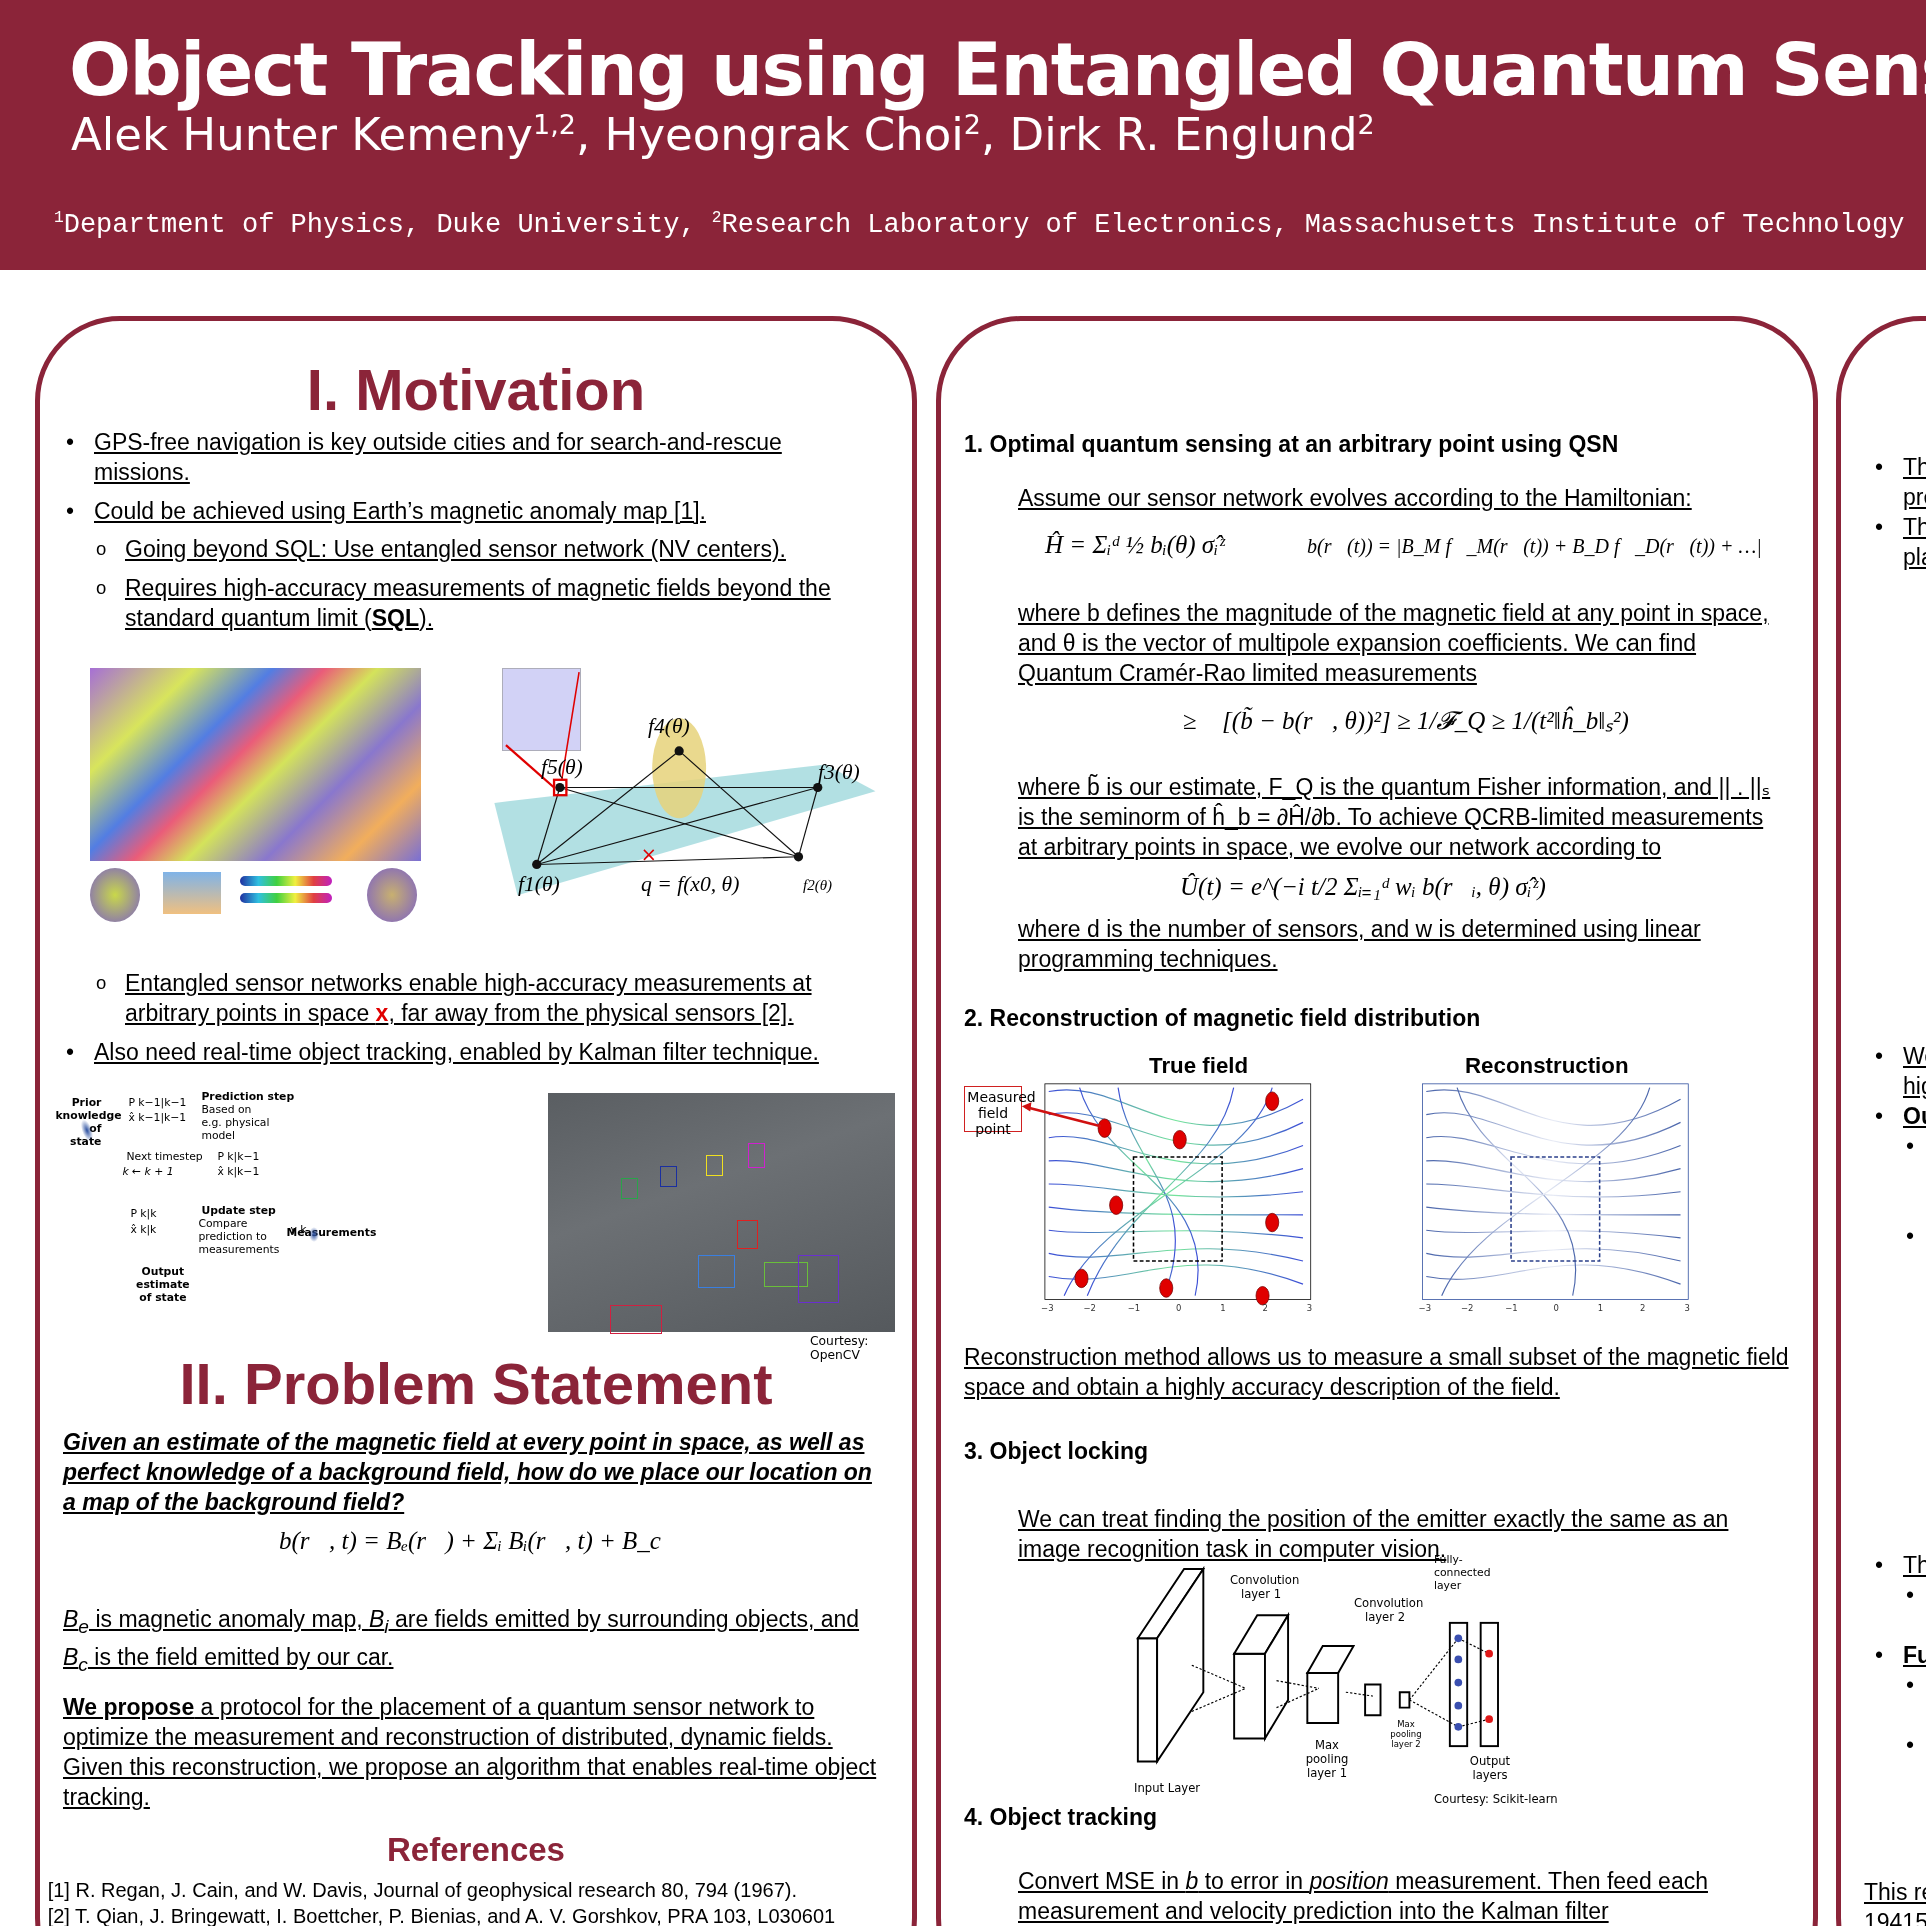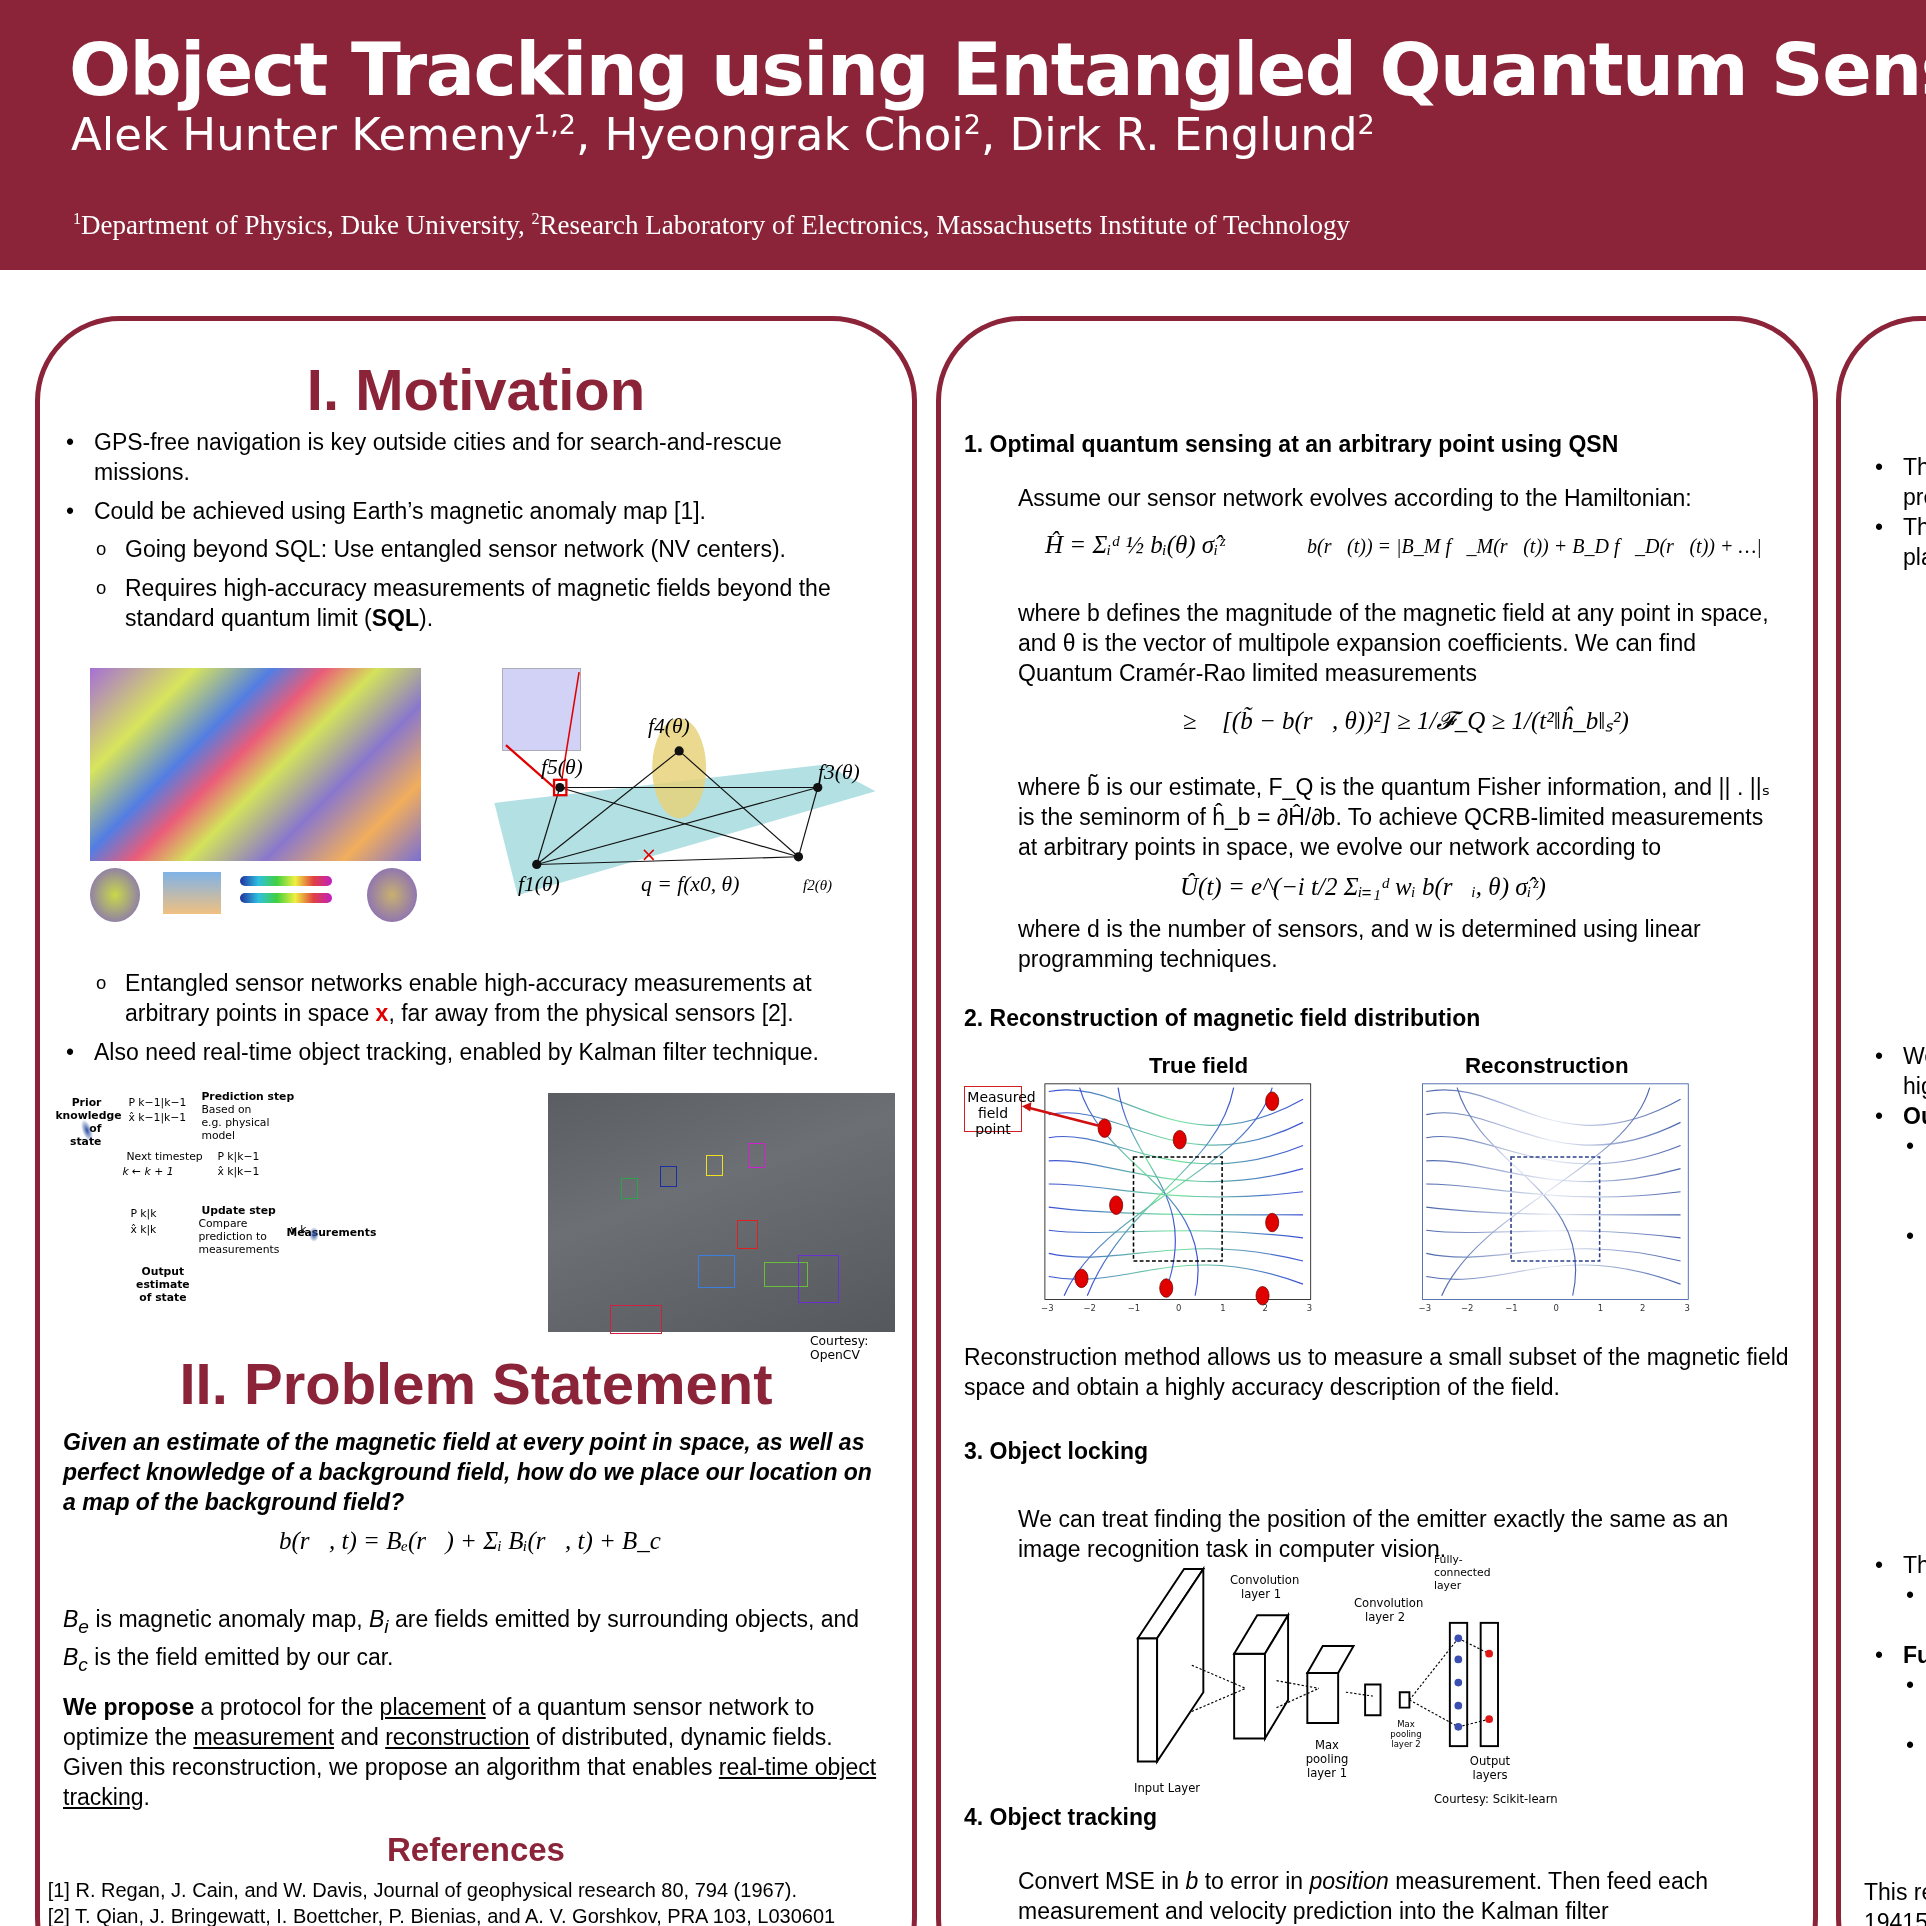--- a/index.html
+++ b/index.html
@@ -8,7 +8,7 @@
   .header { position:absolute; left:0; top:0; width:2173px; height:270px; background:#8b2439; color:#fff; }
   .title { position:absolute; left:69px; top:27px; font-size:73px; font-weight:bold; font-family:"DejaVu Sans", sans-serif; letter-spacing:-1.5px; white-space:nowrap; }
   .authors { position:absolute; left:71px; top:108px; font-size:45px; font-family:"DejaVu Sans", sans-serif; white-space:nowrap; }
-  .affil { position:absolute; left:73px; top:210px; font-size:27px; font-family:Liberation Serif, serif; white-space:nowrap; }
+  .affil { position:absolute; left:54px; top:210px; font-size:27px; font-family:Liberation Mono, monospace; white-space:nowrap; }
   sup { font-size:0.6em; vertical-align:super; line-height:0; }
 
   .panel { position:absolute; top:316px; height:1687px; border:5.4px solid #8b2439; border-radius:85px; background:#fff; box-sizing:border-box; }

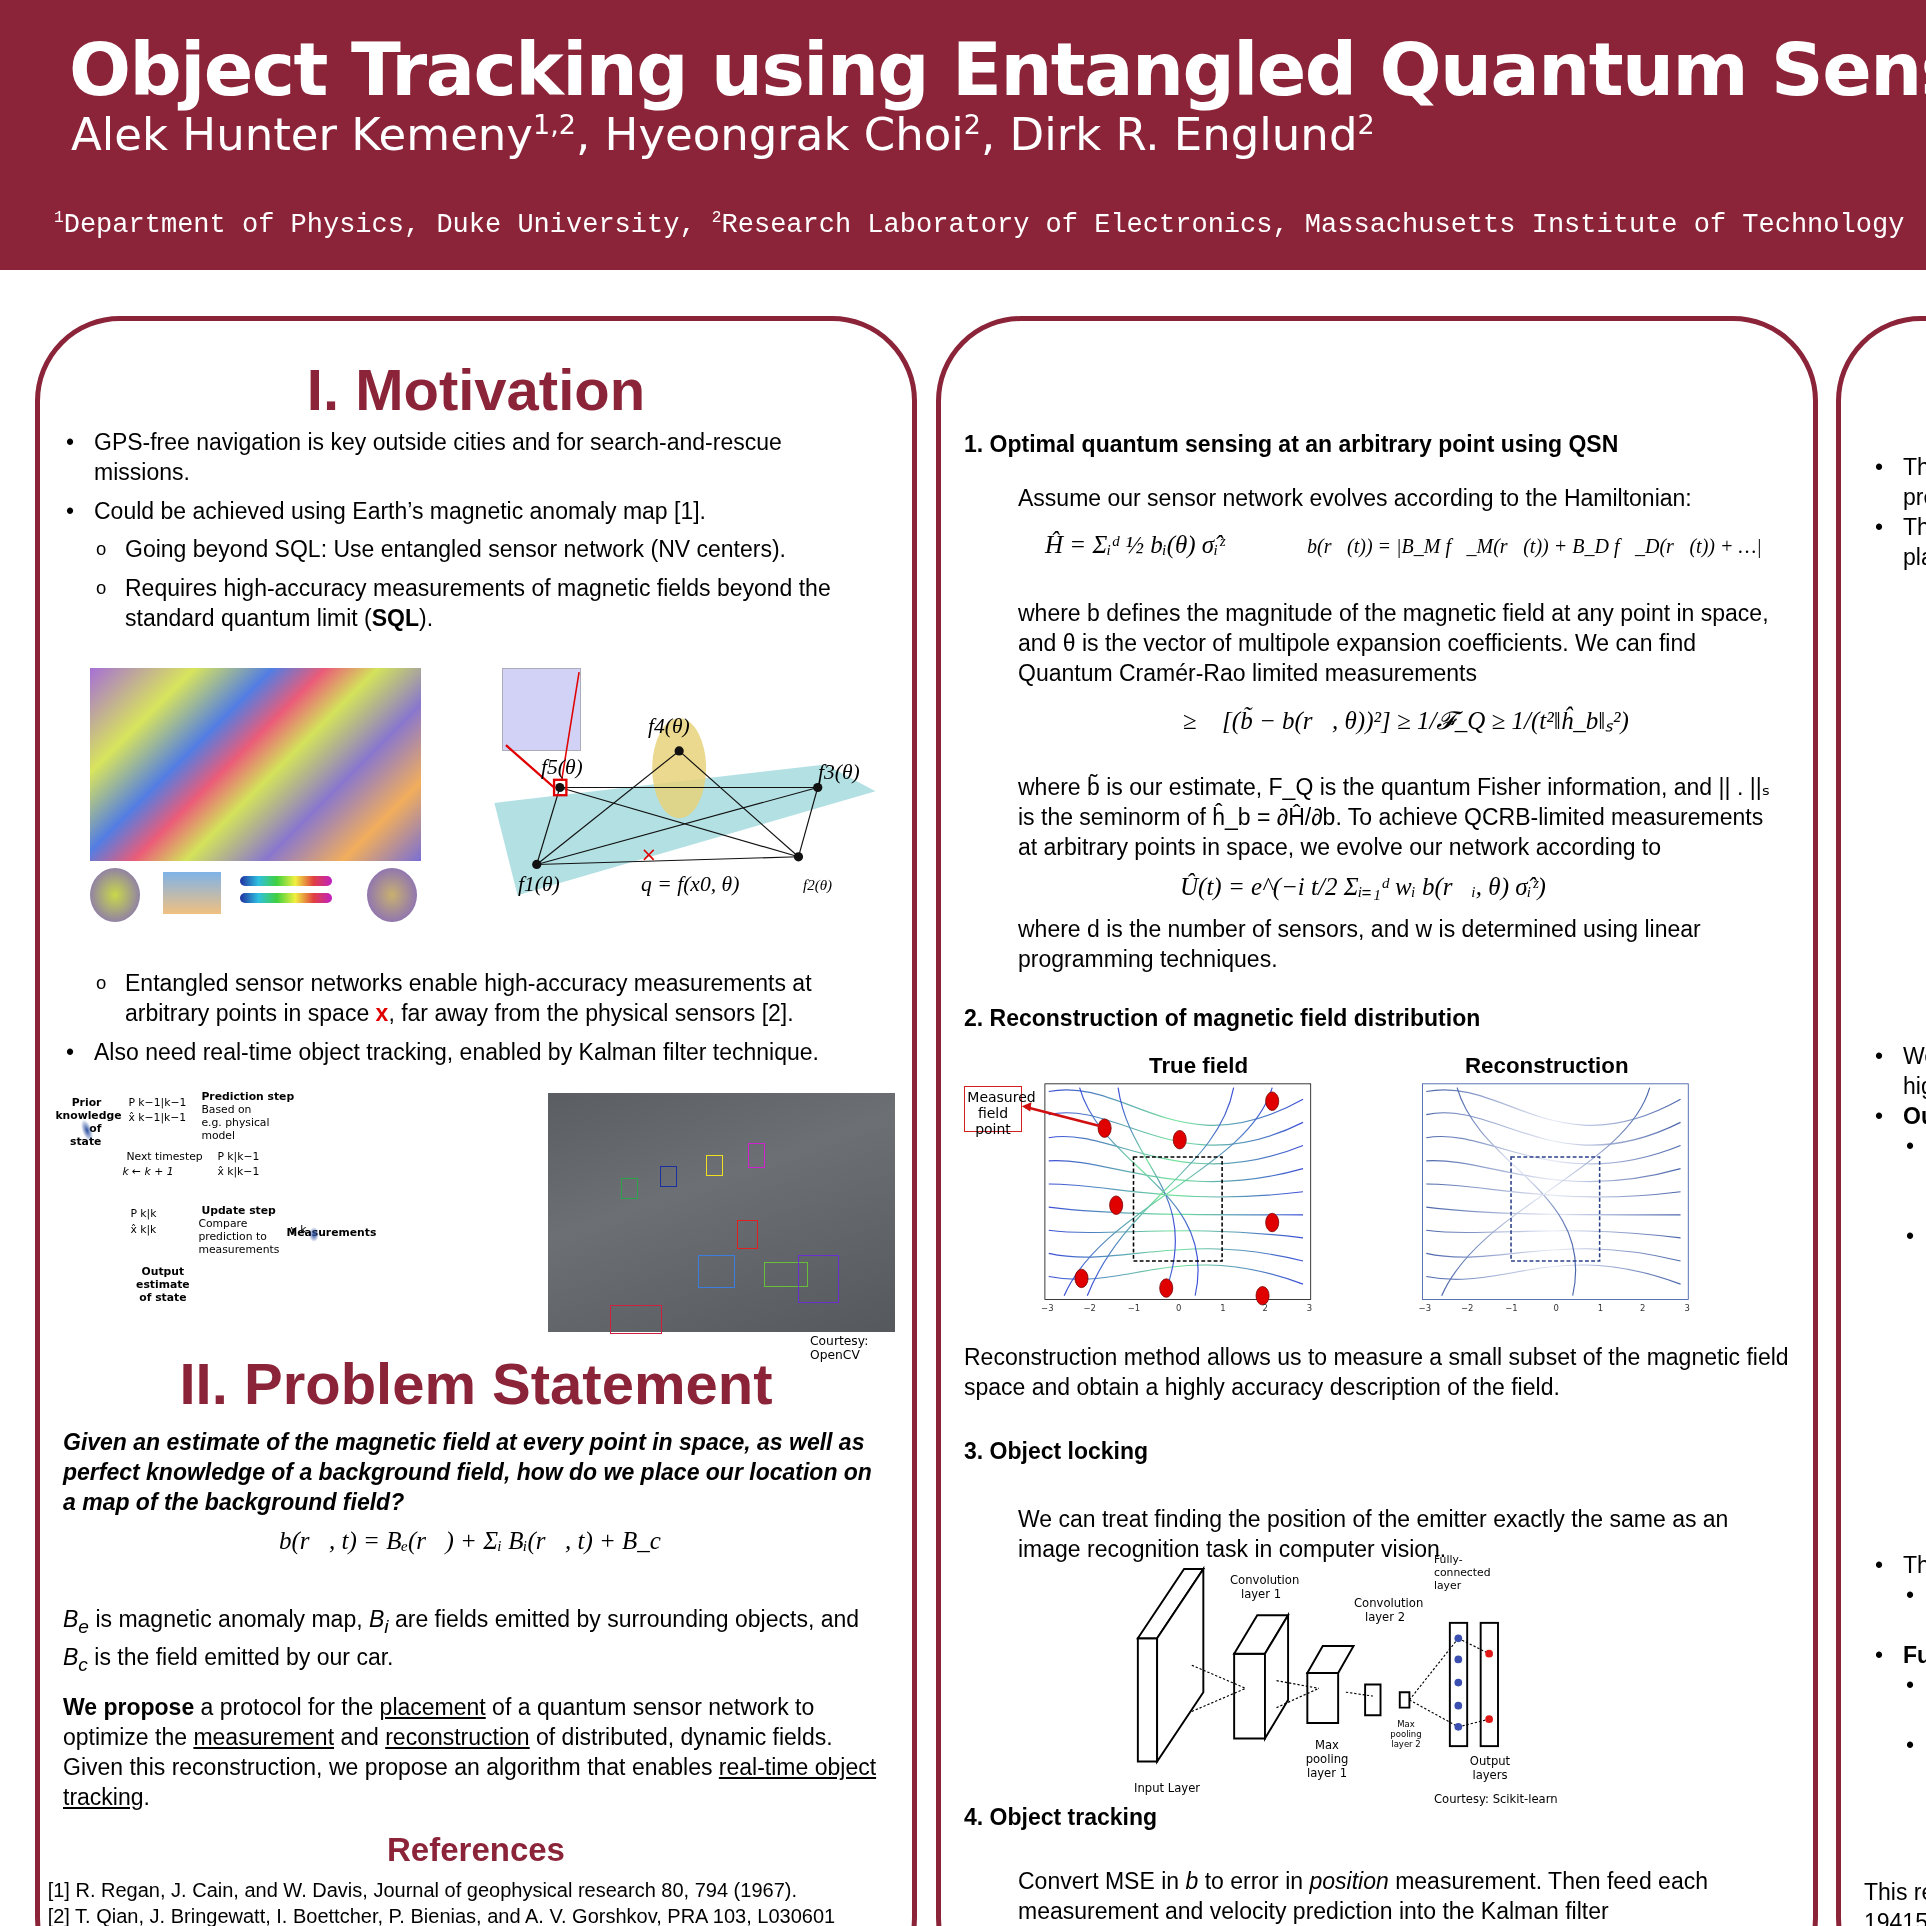--- a/index.html
+++ b/index.html
@@ -17,7 +17,7 @@
   .p3 { left:1836px; width:874px; }
   .h-sec { color:#8b2439; font-weight:bold; font-size:58px; text-align:center; position:absolute; left:0; right:0; white-space:nowrap; }
   .h-sub { color:#8b2439; font-weight:bold; font-size:33px; text-align:center; position:absolute; left:0; right:0; }
-  .txt { font-size:23px; line-height:30px; position:absolute; }
+  .txt { font-size:23px; line-height:30px; position:absolute;text-decoration:underline; }
   ul.b { margin:0; padding:0; list-style:none; }
   ul.b li { position:relative; padding-left:31px; margin-bottom:8.5px; }
   ul.b li::before { content:"•"; position:absolute; left:3.1px; top:0; }

